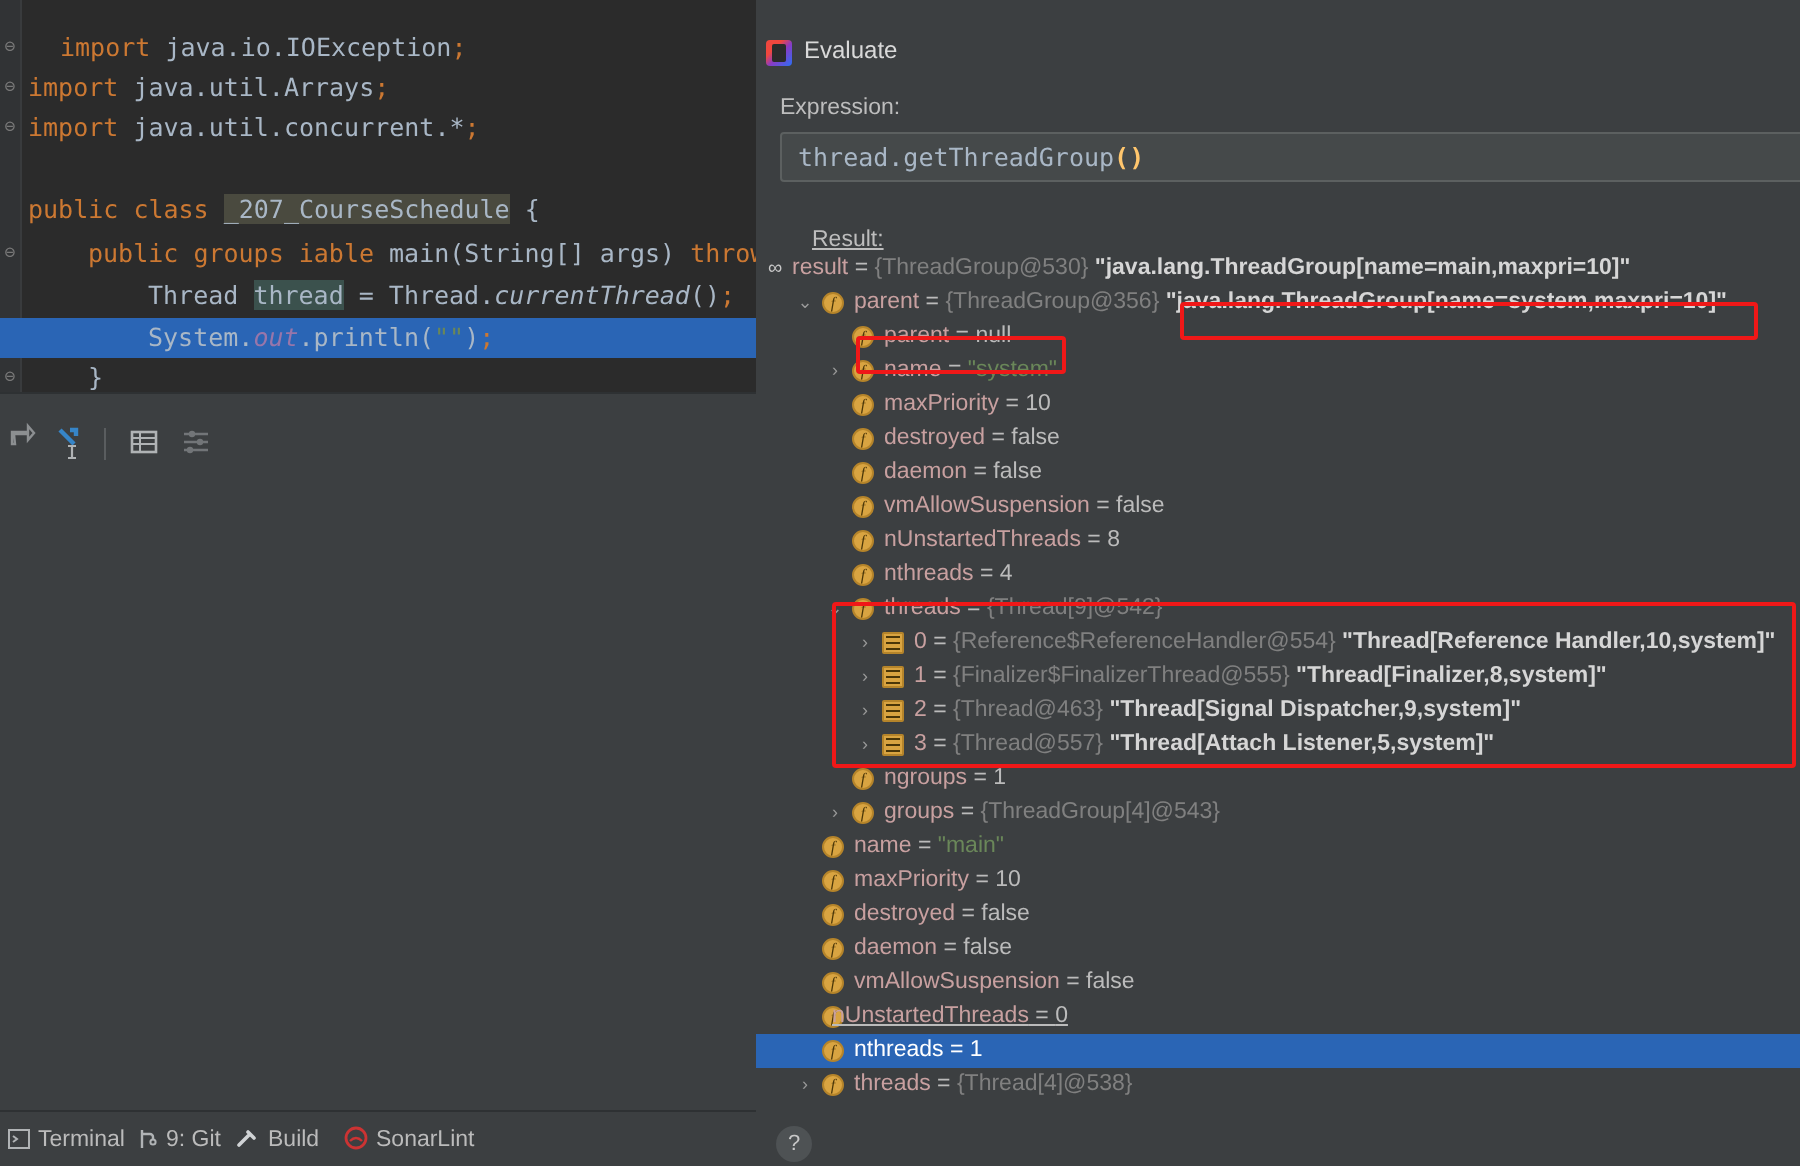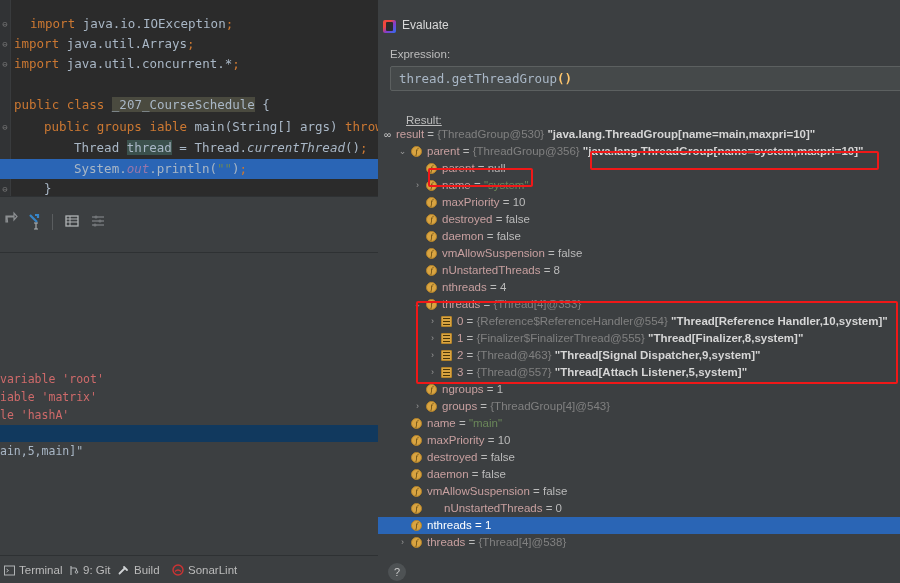--- a/index.html
+++ b/index.html
@@ -322,7 +322,7 @@
           <div class="row" style="top: 170px;">
             <div class="arrow" style="left: 35px;">⌄</div>
             <div class="ico-f" style="left: 48px;">f</div>
-            <div class="nm" style="left: 64px;"><span style="color: rgb(200, 160, 160);">threads</span><span class="eqv"> = </span><span class="ref">{Thread[4]@353} </span></div>
+            <div class="nm" style="left: 64px;"><span style="color: rgb(200, 160, 160);">threads</span><span class="eqv"> = </span><span class="ref">{Thread[9]@542} </span></div>
           </div>
           <div class="row" style="top: 187px;">
             <div class="arrow" style="left: 50px;">›</div>

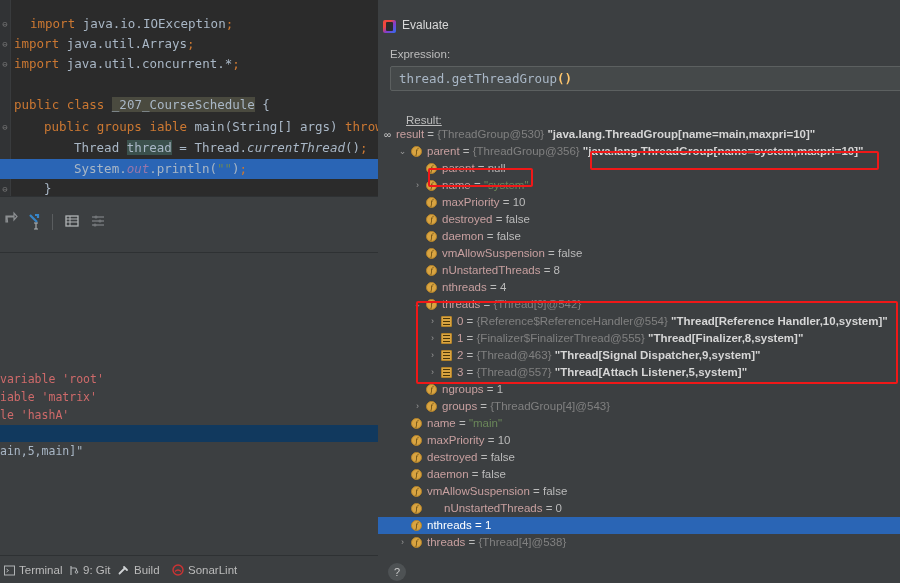--- a/index.html
+++ b/index.html
@@ -213,16 +213,6 @@
       </div>
     </div>
 
-    <div id="console">
-      <div id="console-lines">
-          <div class="conline" style="top: 118px; left: 0px;">variable 'root'</div>
-          <div class="conline" style="top: 136px; left: 0px;">iable 'matrix'</div>
-          <div class="conline" style="top: 154px; left: 0px;">le 'hashA'</div>
-          <div class="consel" style="top: 172px;"></div>
-          <div class="conline" style="top: 172px; left: 0px;"></div>
-          <div class="conline gray" style="top: 190px; left: 0px;">ain,5,main]"</div>
-        </div>
-    </div>
 
     <div id="statusbar">
       <div class="sb-item" style="left:4px;">

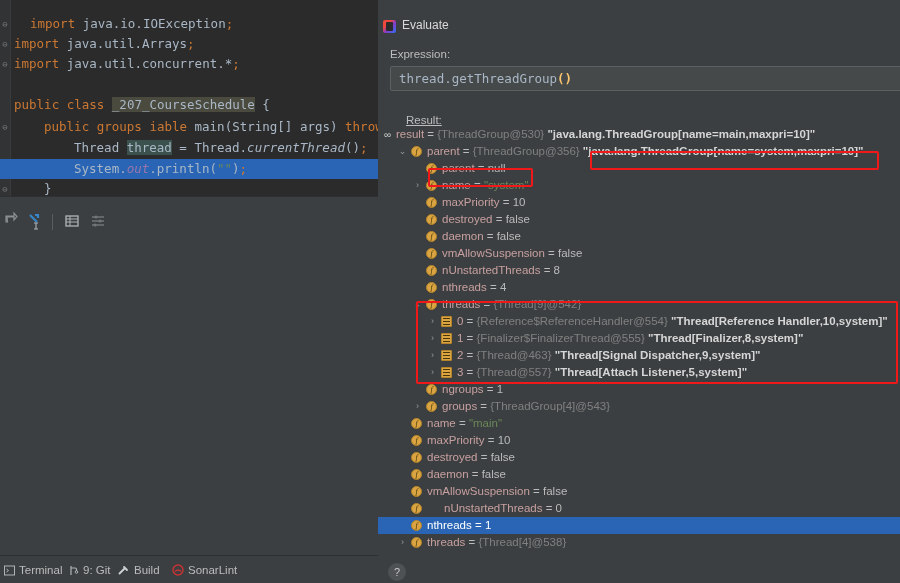--- a/index.html
+++ b/index.html
@@ -365,7 +365,7 @@
           </div>
           <div class="row" style="top: 374px;">
             <div class="ico-f" style="left: 33px;">f</div>
-            <div class="nm" style="left: 66px;"><span style="color: rgb(200, 160, 160);">nUnstartedThreads</span><span class="eqv"> = </span><span class="numval">0</span></div>
+            <div class="nm" style="left: 38px; text-decoration: underline;"><span style="color: rgb(200, 160, 160);">nUnstartedThreads</span><span class="eqv"> = </span><span class="numval">0</span></div>
           </div>
           <div class="row selected" style="top: 391px;">
             <div class="ico-f" style="left: 33px;">f</div>

